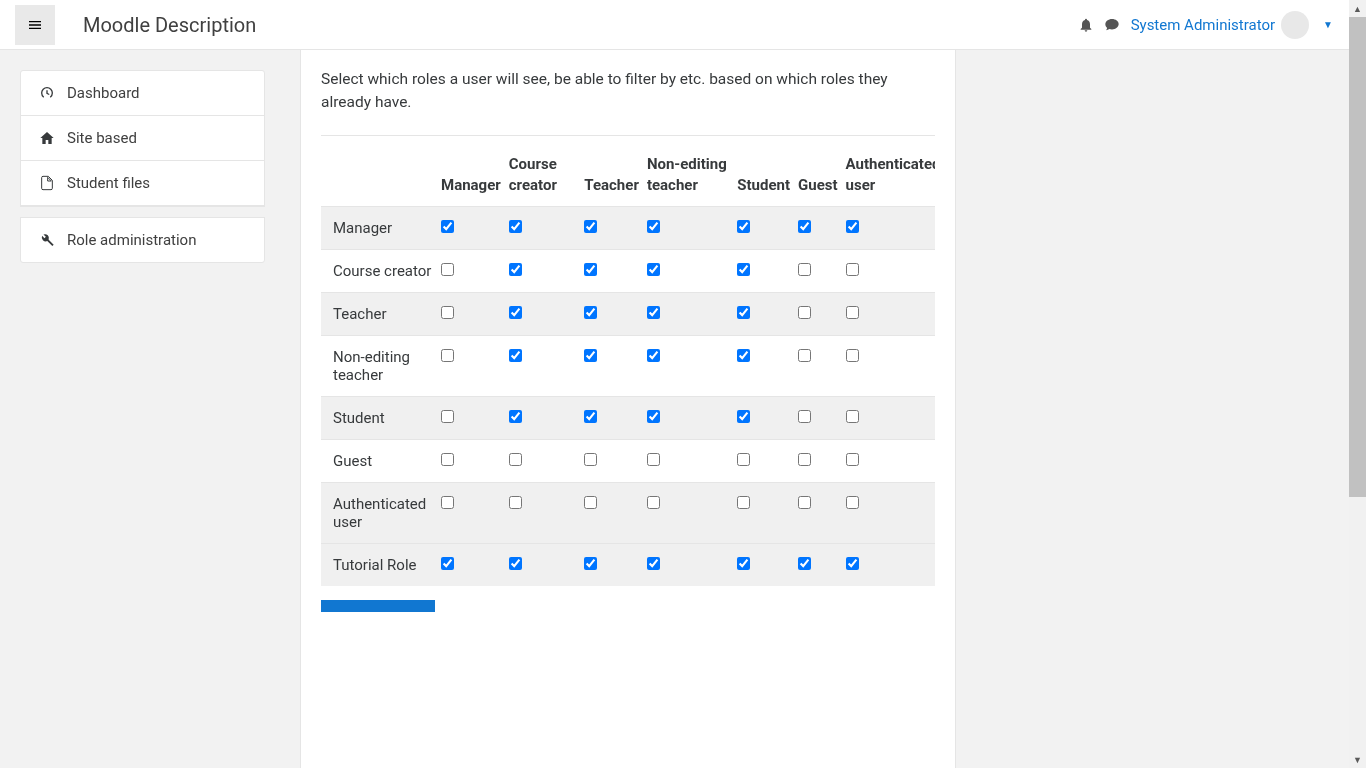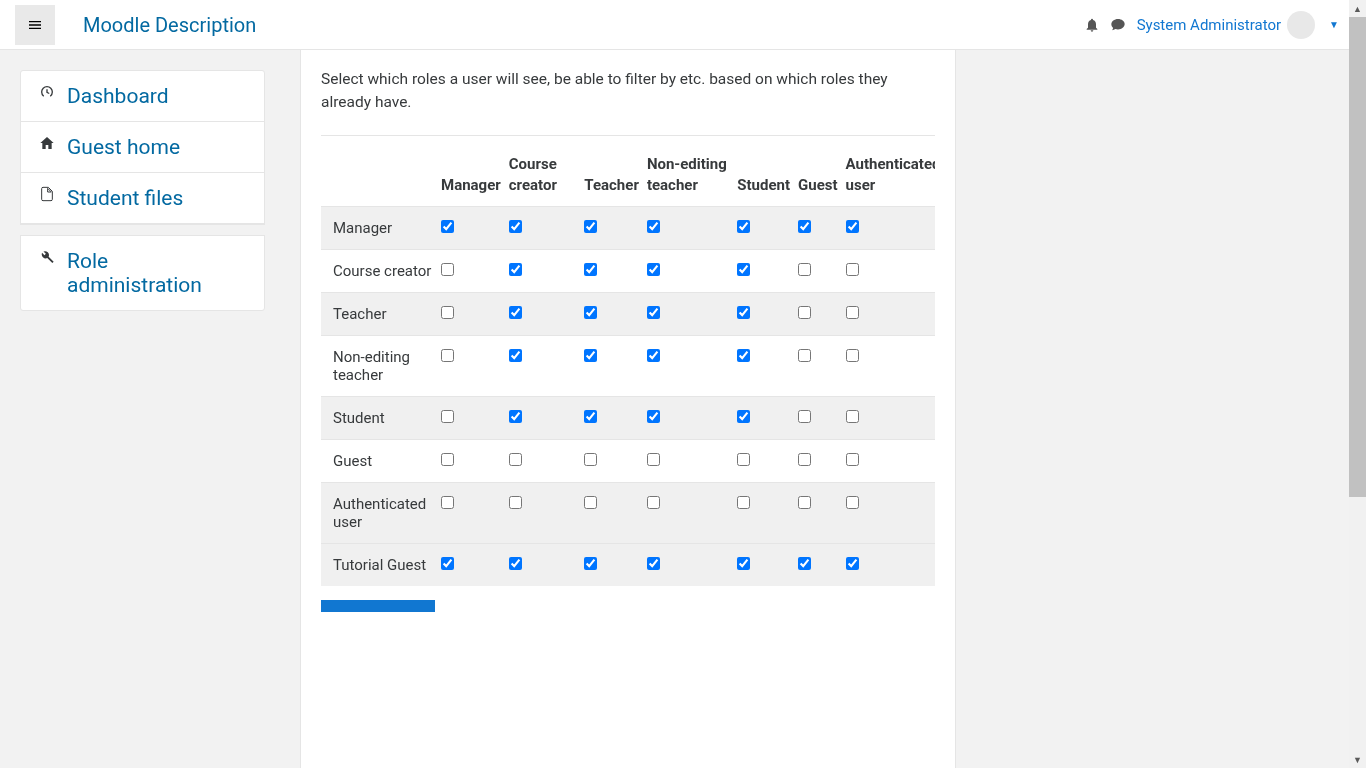--- a/index.html
+++ b/index.html
@@ -68,7 +68,7 @@
   margin-left: 28px;
   font-size: 20px;
   font-weight: 400;
-  color: #0369a1;
+  color: #404040;
 }
 .navbar-right {
   margin-left: auto;

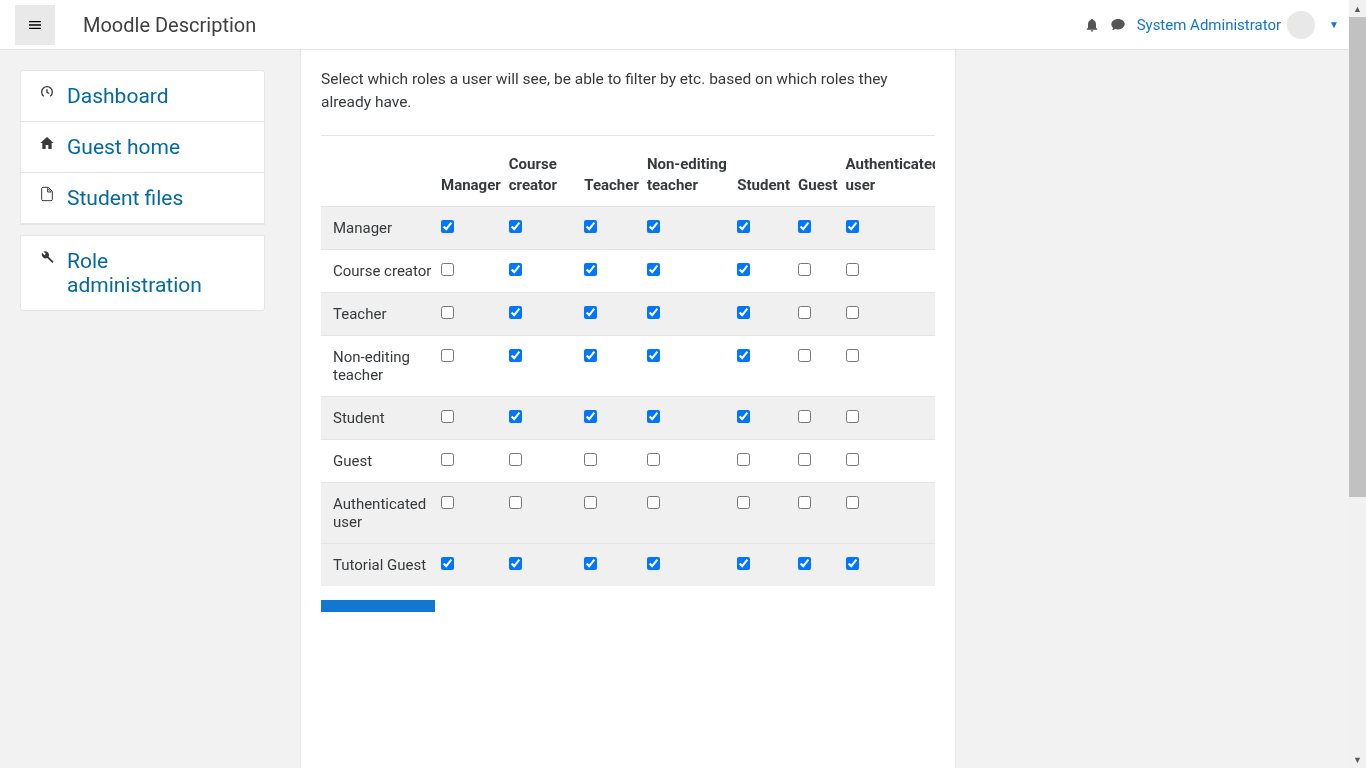--- a/index.html
+++ b/index.html
@@ -74,7 +74,7 @@
   margin-left: auto;
   display: flex;
   align-items: center;
-  padding-right: 4px;
+  padding-right: 10px;
   text-align: center;
 }
 .nav-icon {

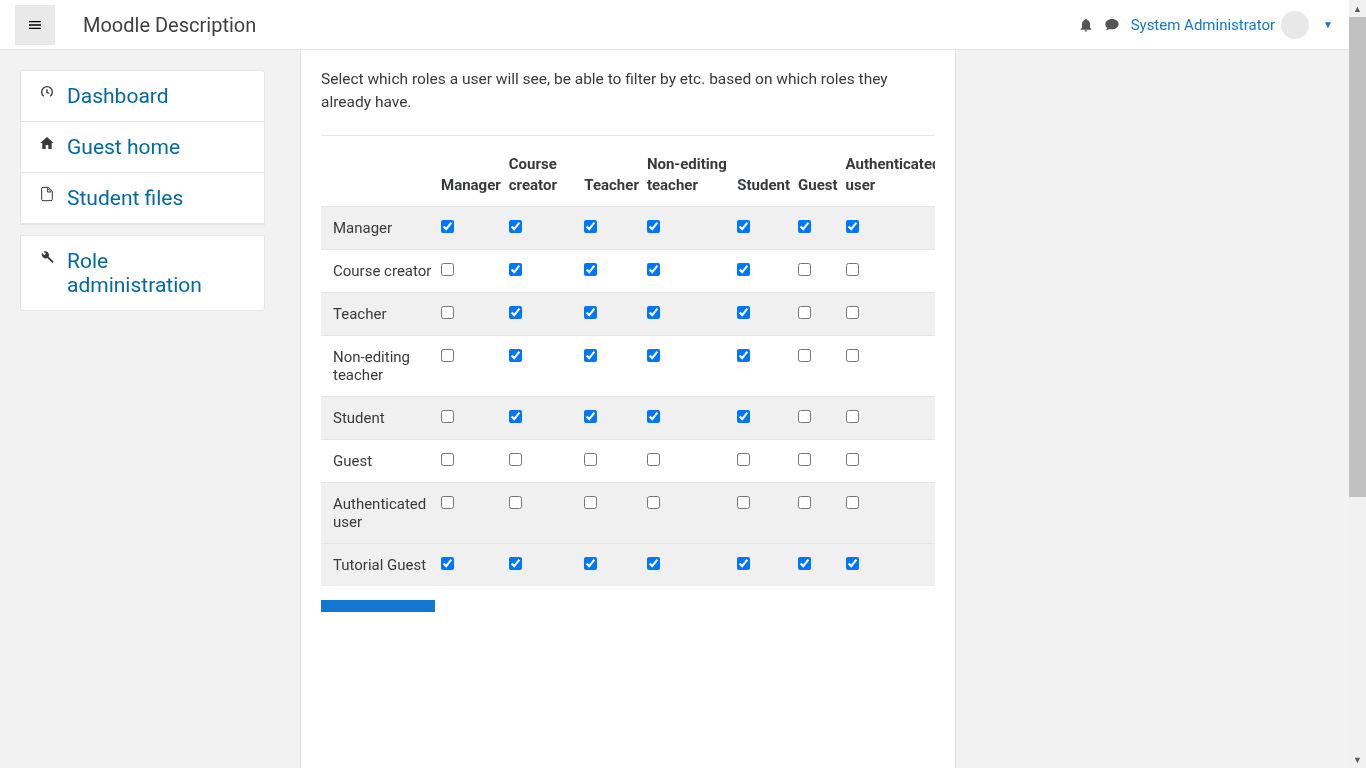--- a/index.html
+++ b/index.html
@@ -120,12 +120,12 @@
 .nav-drawer .sep { height: 12px; background:#f2f2f2; border:none; border-top:1px solid #e5e5e5; border-bottom:1px solid #e5e5e5; margin:0 -1px;}
 .nav-item {
   display: flex;
-  align-items: flex-start;
+  align-items: center;
   padding: 13px 16px;
   border-bottom: 1px solid #e5e5e5;
   cursor: pointer;
-  color: #0369a1;
-  font-size: 21px;
+  color: #404040;
+  font-size: 15px;
 }
 .nav-item:last-child { border-bottom: none; }
 .nav-item .icon {

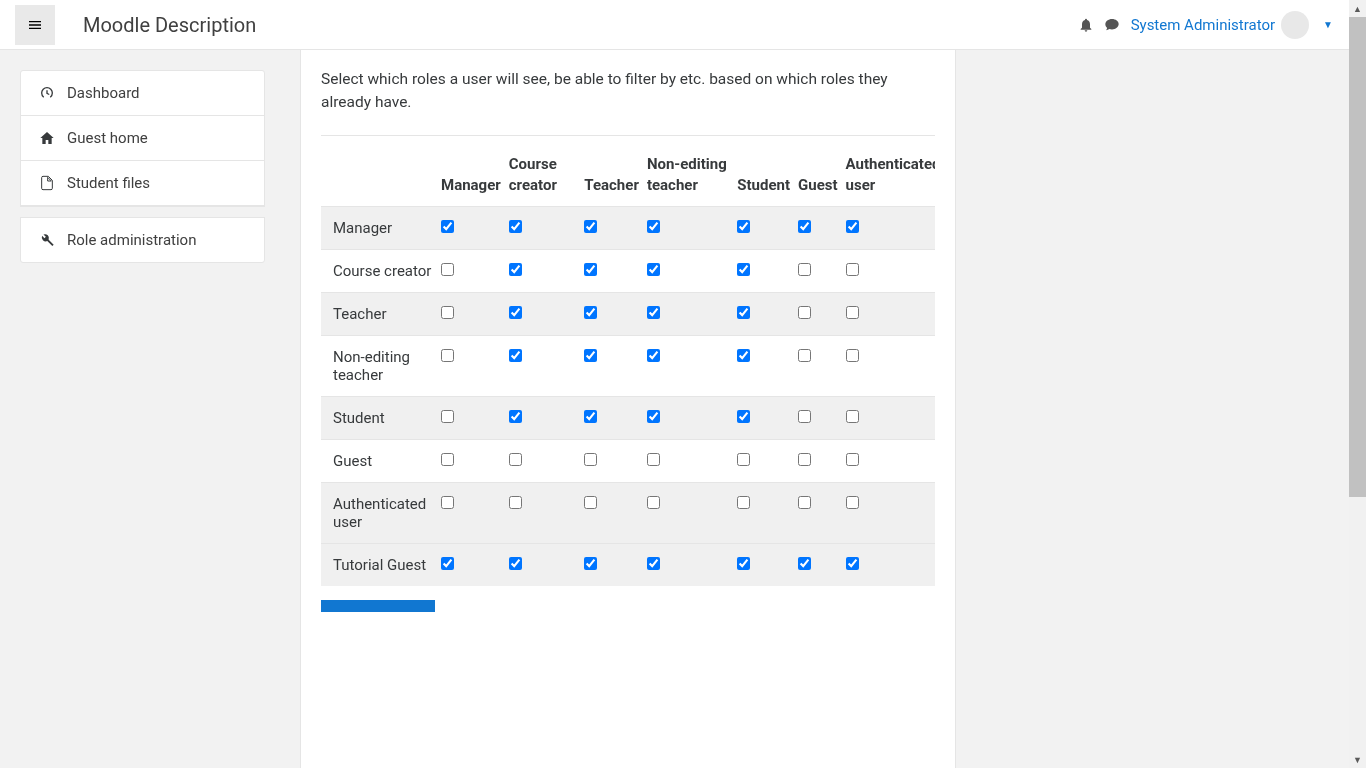--- a/index.html
+++ b/index.html
@@ -251,7 +251,7 @@
           <path d="M12 3l10 9h-3v9h-5v-6h-4v6H5v-9H2l10-9z"></path>
         </svg>
       </span>
-    <span>Guest home</span>
+    <span>Site based</span>
   </div>
   <div class="nav-item">
     <span class="icon">

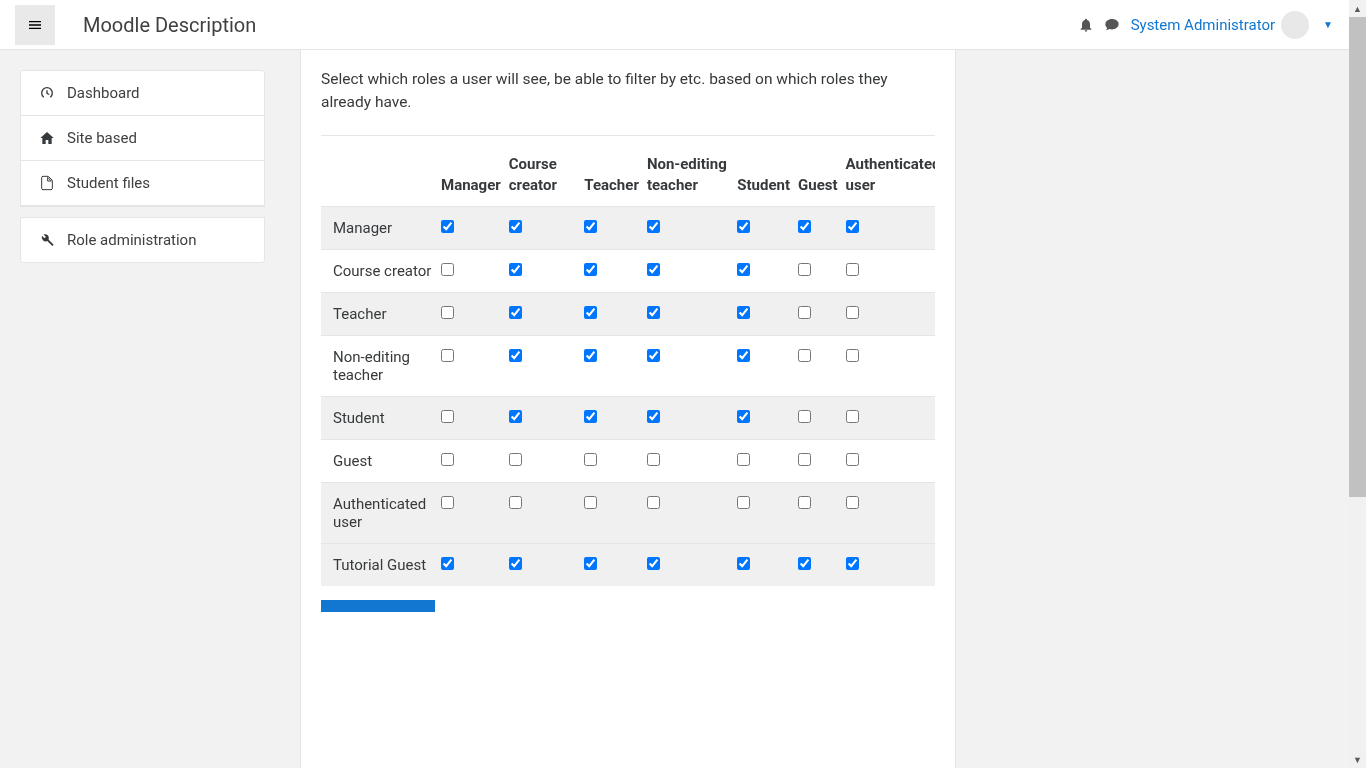--- a/index.html
+++ b/index.html
@@ -361,7 +361,7 @@
             <td class="chk"><input type="checkbox" style=""></td>
           </tr>
           <tr class="stripe">
-            <td class="rowlabel">Tutorial Guest</td>
+            <td class="rowlabel">Tutorial Role</td>
             <td class="chk"><input type="checkbox" checked="" style=""></td>
             <td class="chk"><input type="checkbox" checked="" style=""></td>
             <td class="chk"><input type="checkbox" checked="" style=""></td>

